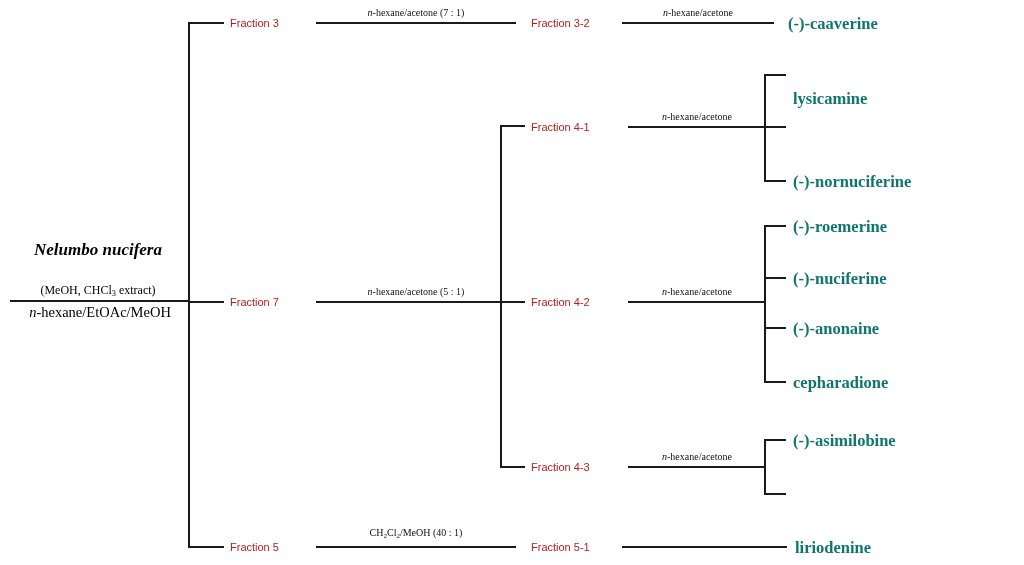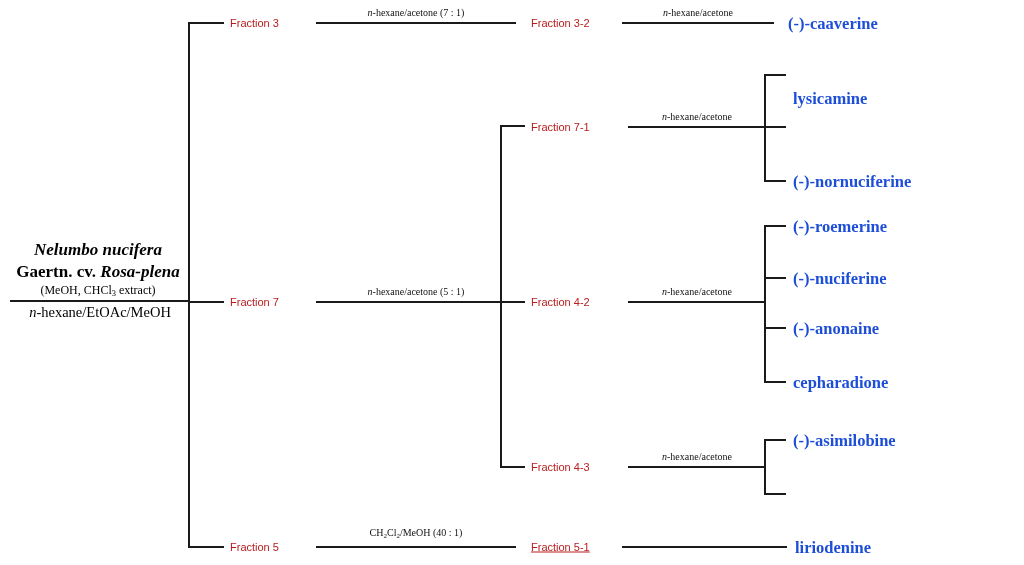--- a/index.html
+++ b/index.html
@@ -55,7 +55,7 @@
     font-weight: bold;
     font-size: 16.5px;
     line-height: 17px;
-    color: #1d4ed8;
+    color: #0f766e;
     white-space: nowrap;
     transform: translateY(-50%);
   }

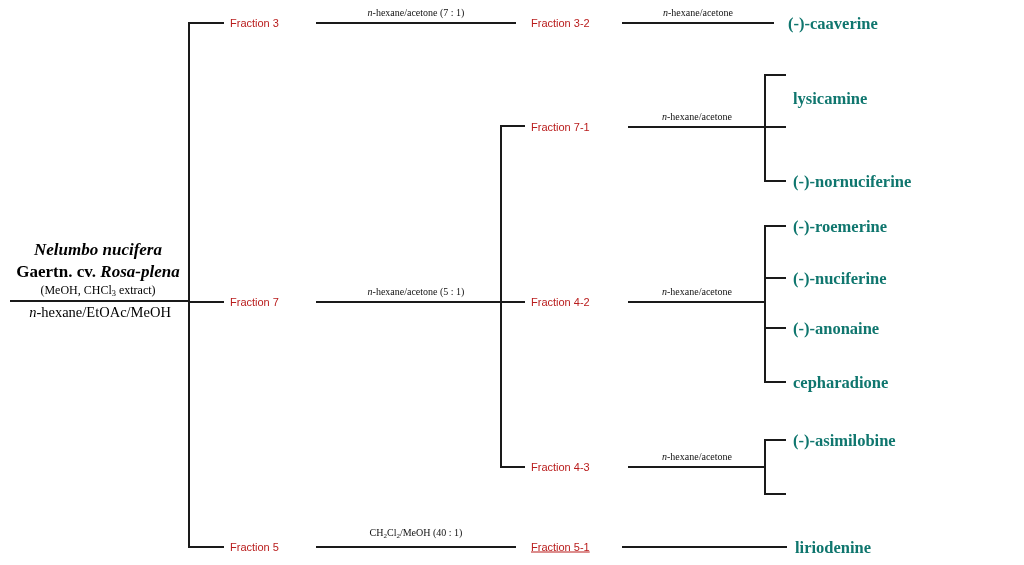--- a/index.html
+++ b/index.html
@@ -145,7 +145,7 @@
   <div class="hline" style="left:500px; top:466px; width:25px;"></div>
   <div class="hline" style="left:500px; top:301px; width:25px;"></div>
 
-  <div class="fraction" style="left:531px; top:127px;">Fraction 7-1</div>
+  <div class="fraction" style="left:531px; top:127px;">Fraction 4-1</div>
   <div class="hline" style="left:628px; top:126px; width:137px;"></div>
   <div class="reagent" style="left:697px; top:124px;">
     <span class="ital">n</span><span>-hexane/acetone</span>

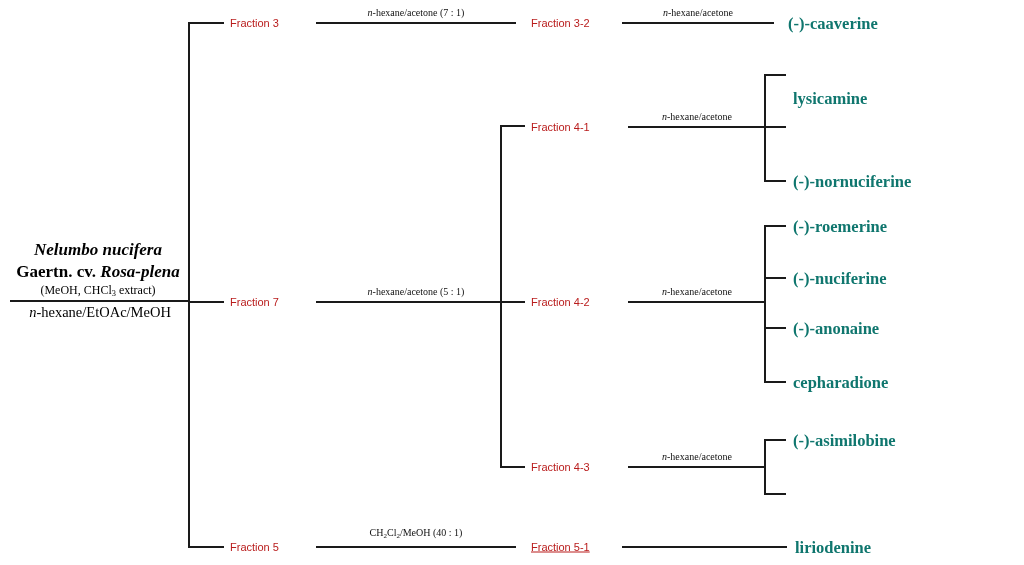--- a/index.html
+++ b/index.html
@@ -98,9 +98,6 @@
   <div class="source-name" style="left:98px; top:240px;">
     <span class="ital">Nelumbo nucifera</span>
   </div>
-  <div class="source-name" style="left:98px; top:262px;">
-    <span>Gaertn. cv. </span><span class="ital">Rosa-plena</span>
-  </div>
   <div class="source-extract" style="left:98px; top:284px;">
     <span>(MeOH, CHCl</span><sub>3</sub><span> extract)</span>
   </div>

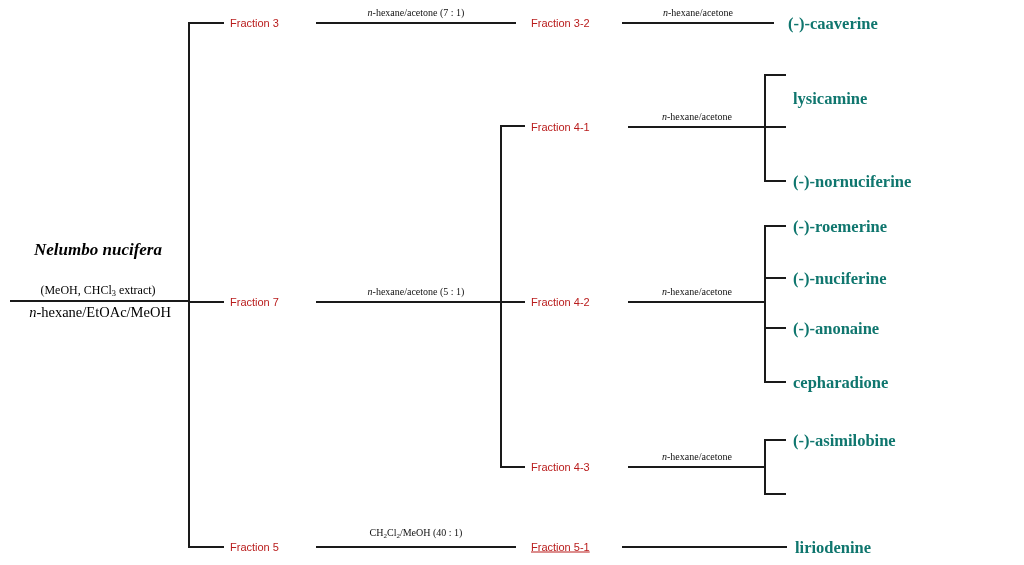--- a/index.html
+++ b/index.html
@@ -186,7 +186,7 @@
     <span>CH</span><sub>2</sub><span>Cl</span><sub>2</sub><span>/MeOH (40 : 1)</span>
   </div>
 
-  <div class="fraction" style="left:531px; top:547px;text-decoration:underline;">Fraction 5-1</div>
+  <div class="fraction" style="left:531px; top:547px;">Fraction 5-1</div>
 
   <div class="hline" style="left:622px; top:546px; width:165px;"></div>
 

